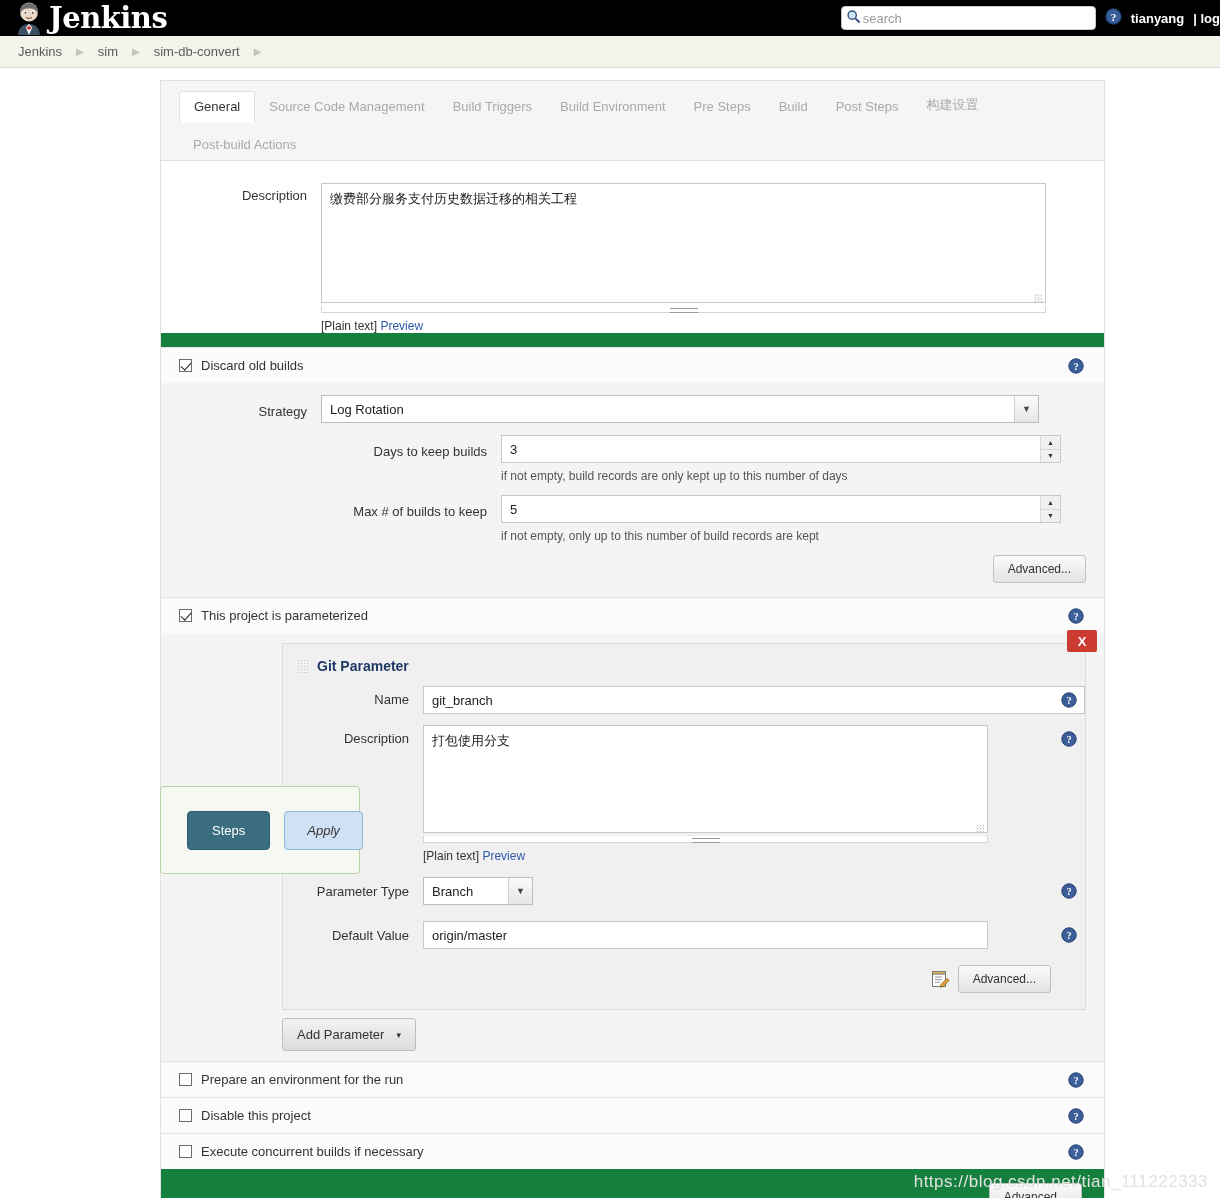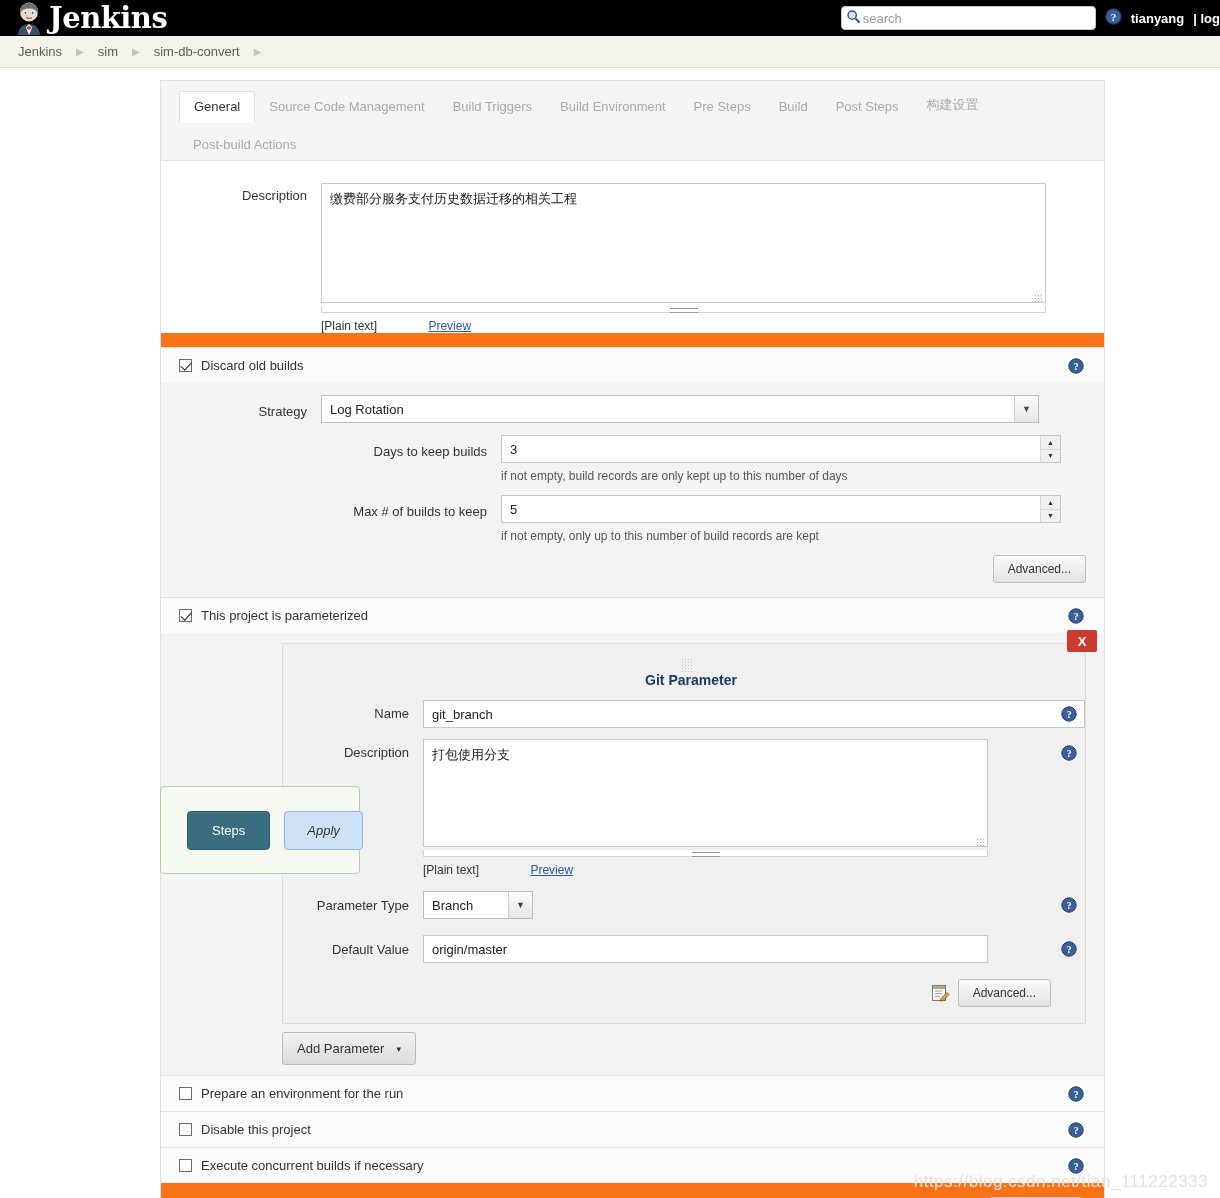--- a/index.html
+++ b/index.html
@@ -53,7 +53,7 @@
   
   .main-panel {
     position:absolute; left:160px; top:80px; width:945px; height:1118px;
-    background:#f97316; border:1px solid #e0e0e0; border-bottom:none;
+    background:#15803d; border:1px solid #e0e0e0; border-bottom:none;
   }
 
   

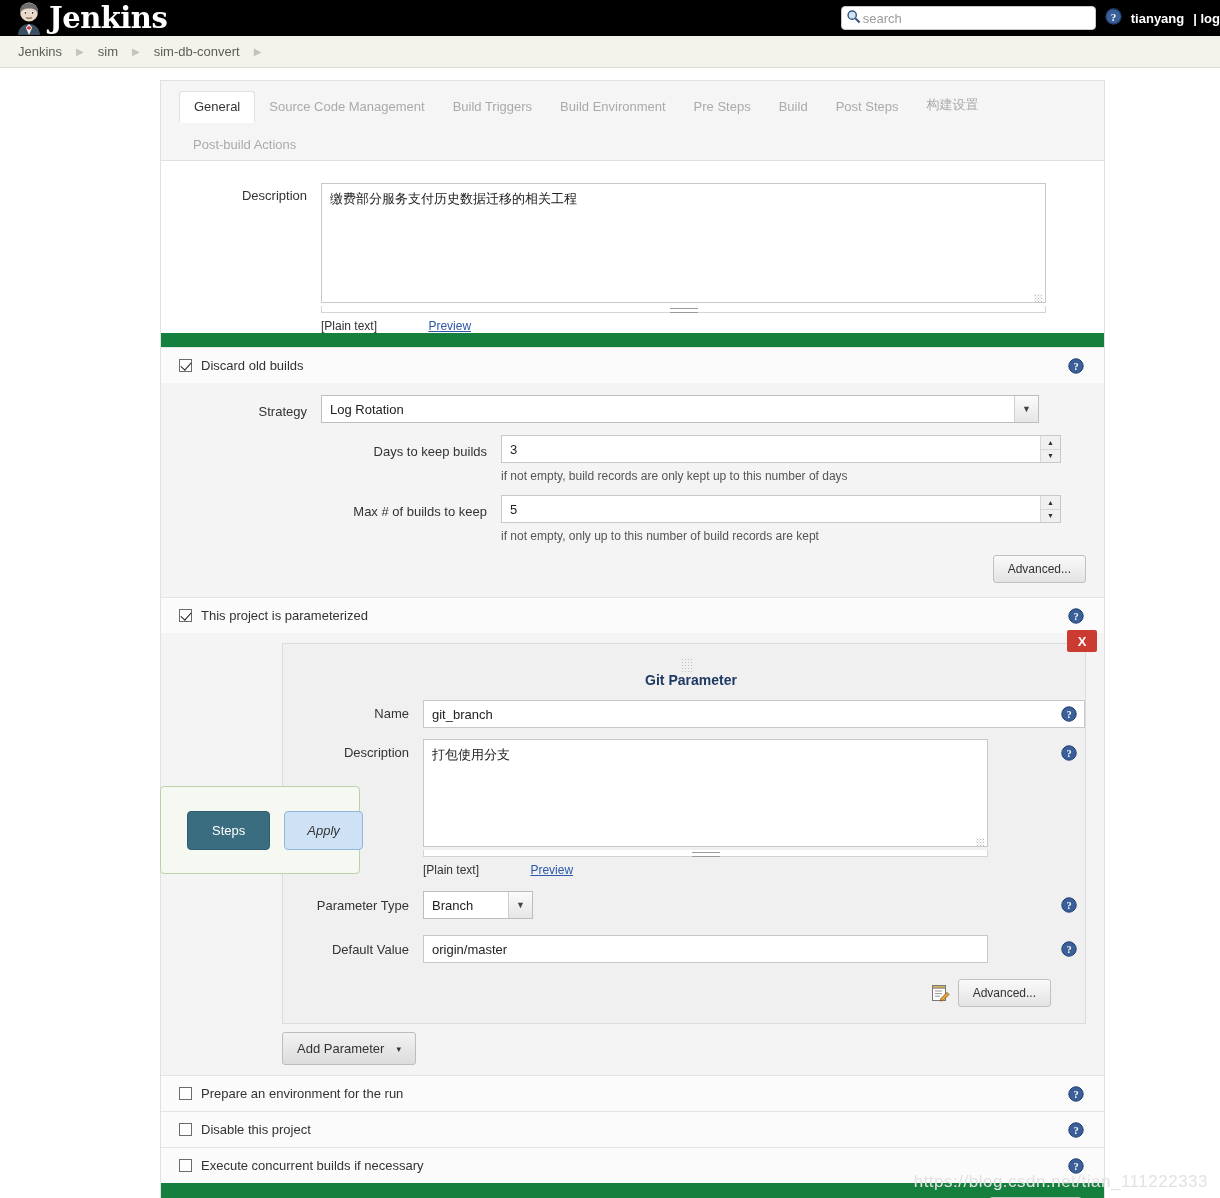--- a/index.html
+++ b/index.html
@@ -106,7 +106,7 @@
     border-top:1px solid #9a9a9a; border-bottom:1px solid #9a9a9a;
   }
   .plaintext-line { font-size:12px; color:#333; padding-top:6px; }
-  .plaintext-line a { color:#2d57a8; text-decoration:underline; cursor:pointer;margin-left:48px; }
+  .plaintext-line a { color:#2d57a8; cursor:pointer; }
 
   
   .chk-row {

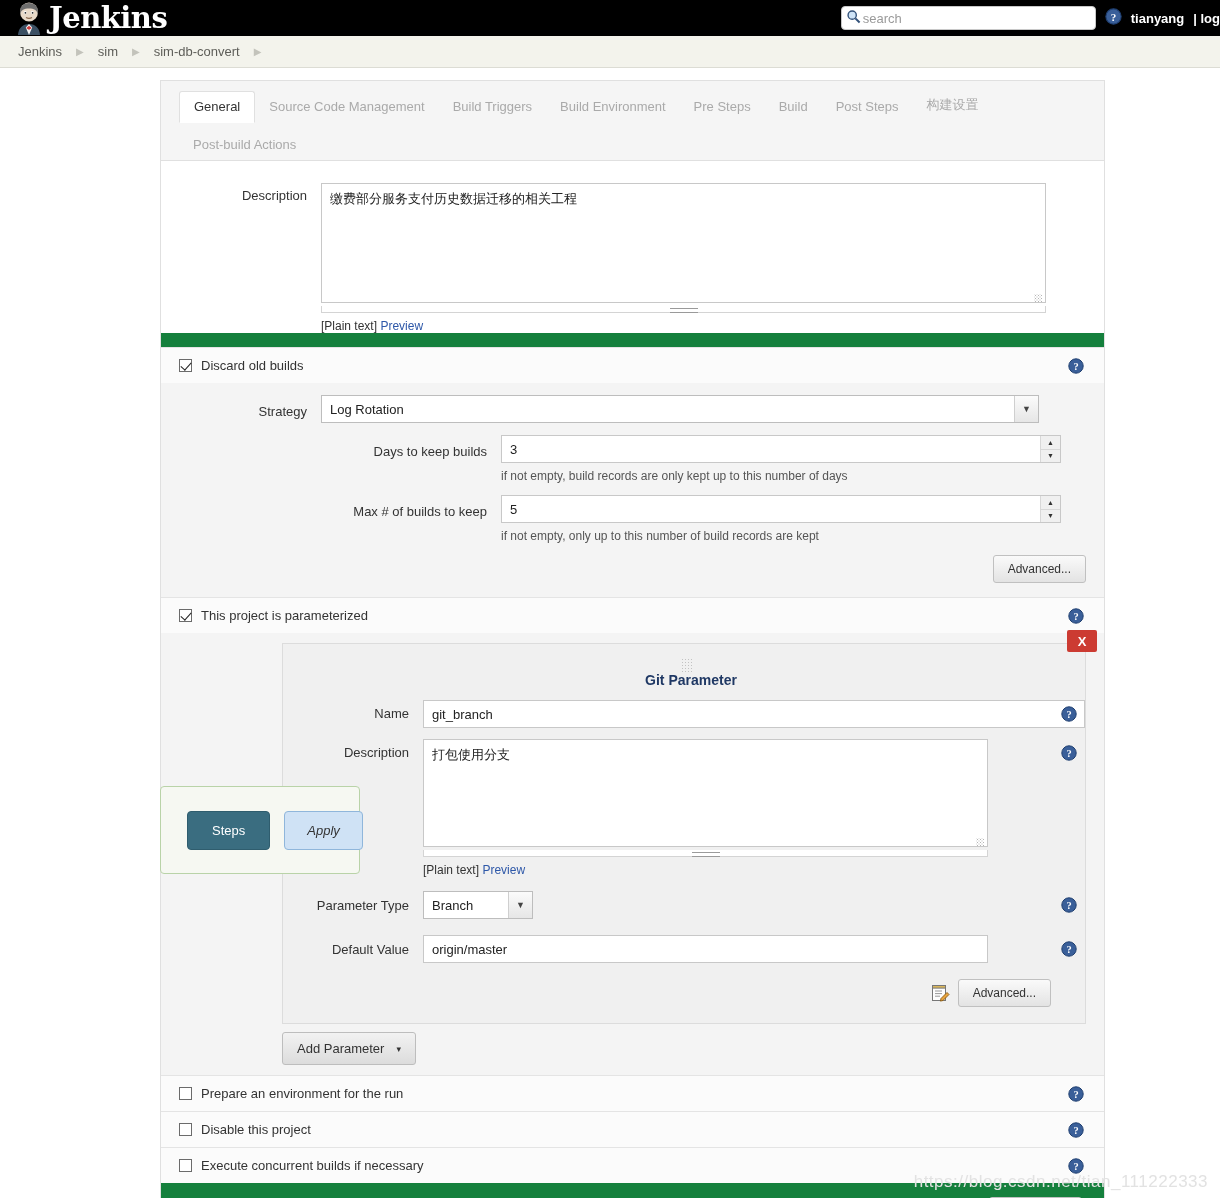--- a/index.html
+++ b/index.html
@@ -188,7 +188,7 @@
   }
   .param-title {
     display:flex; align-items:center; font-weight:bold; font-size:14px;
-    color:#1f3864; padding-left:14px; margin-bottom:12px;flex-direction:column;
+    color:#1f3864; padding-left:14px; margin-bottom:12px;
   }
   .drag-grip {
     width:11px; height:14px; margin-right:9px;

